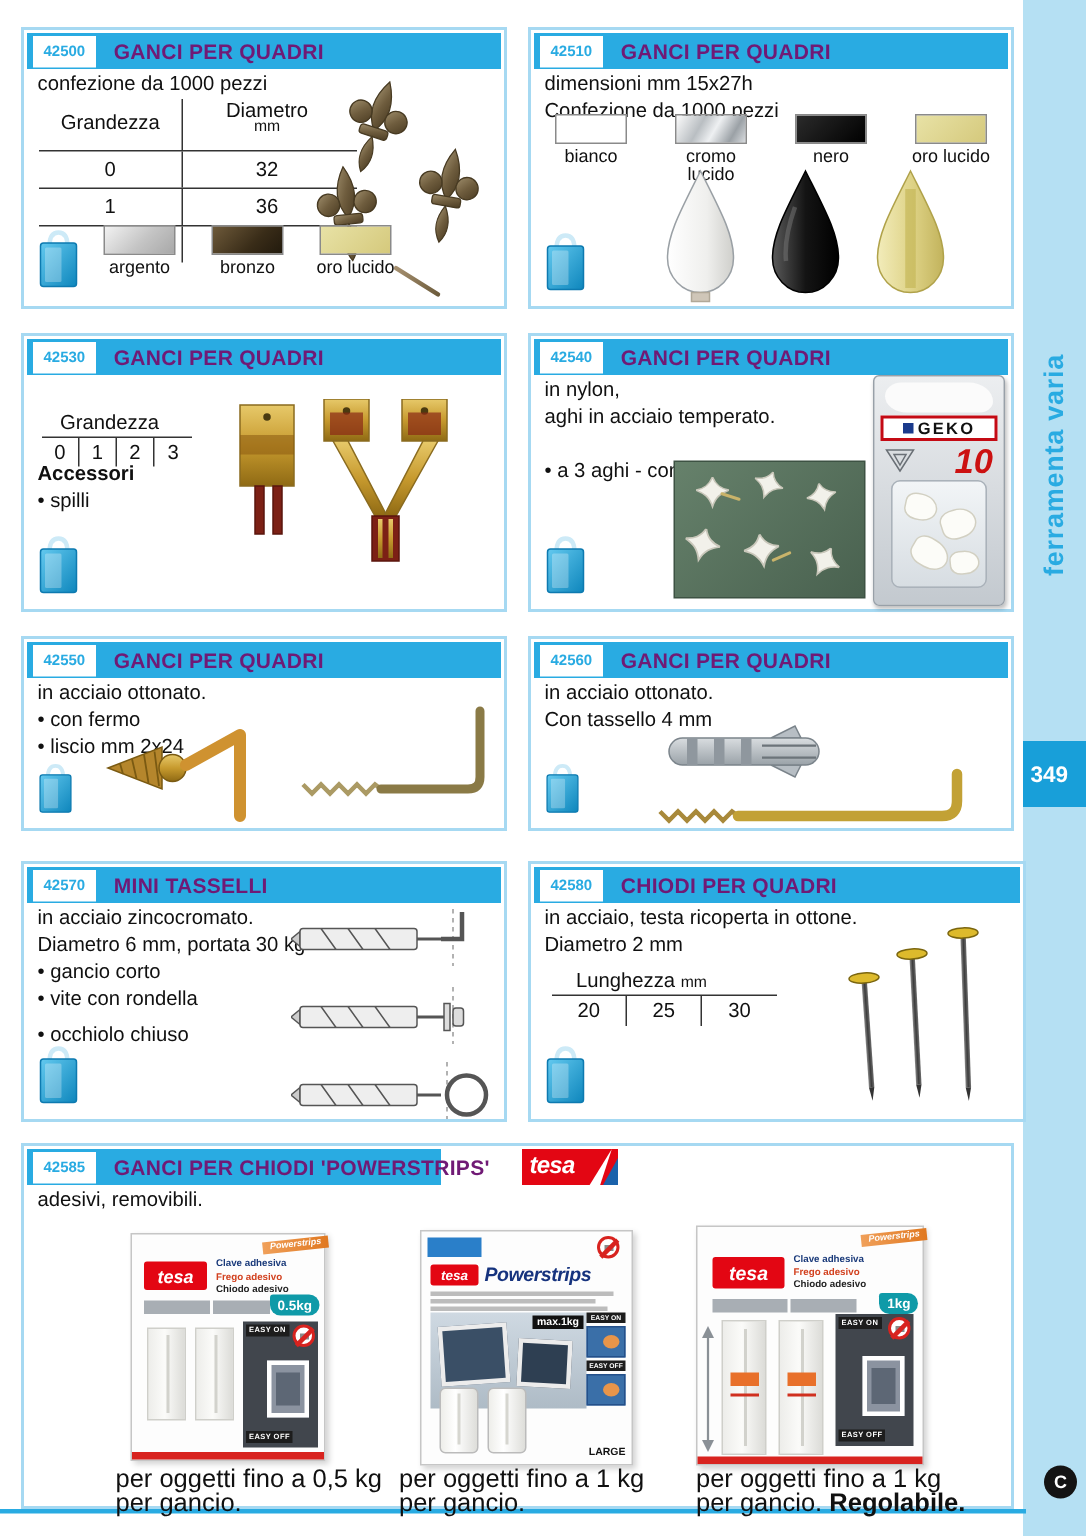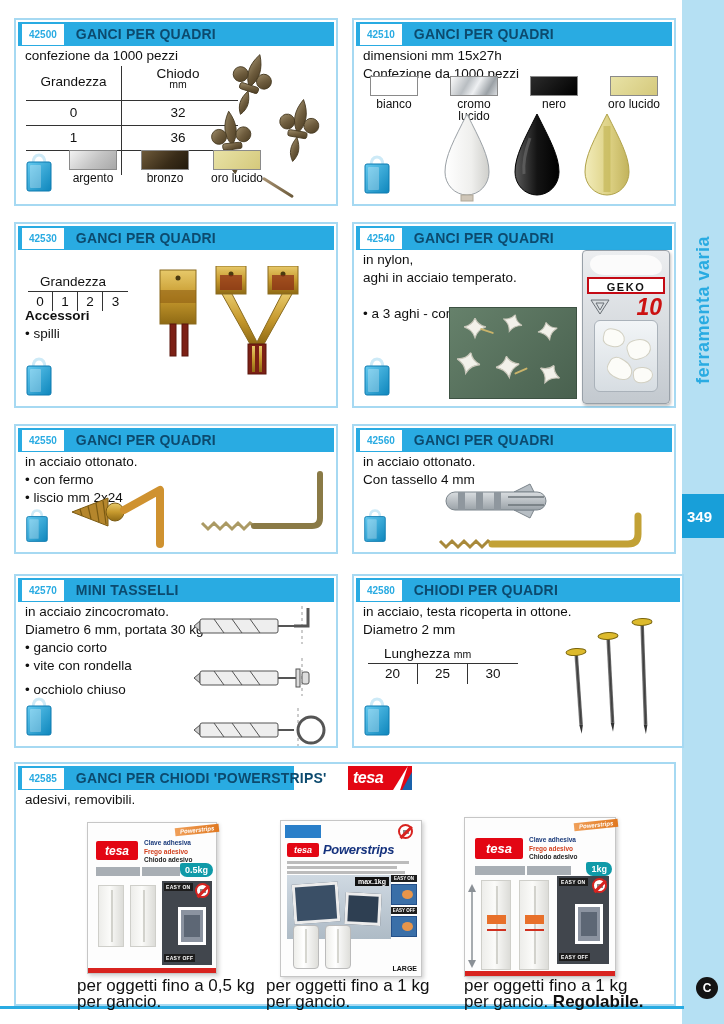--- a/index.html
+++ b/index.html
@@ -21,7 +21,7 @@
   .panel { position:absolute; border:2px solid #a6d9f2; background:#fff; }
   .hdr { position:absolute; left:2px; top:2px; right:2px; height:24px; background:#29abe2; display:flex; align-items:center; }
   .code { background:#fff; color:#29abe2; font-weight:bold; font-size:10px; padding:2px 7px; margin-left:4px; line-height:17px; }
-  .title { color:#0c4a6e; font-weight:bold; font-size:14px; margin-left:12px; letter-spacing:0.2px; white-space:nowrap; }
+  .title { color:#701a75; font-weight:bold; font-size:14px; margin-left:12px; letter-spacing:0.2px; white-space:nowrap; }
   .body { position:absolute; left:2px; top:26px; right:2px; bottom:2px; font-size:13.5px; color:#101010; }
   .ln { position:absolute; left:7px; white-space:nowrap; }
   .bl::before { content:"\2022  "; }

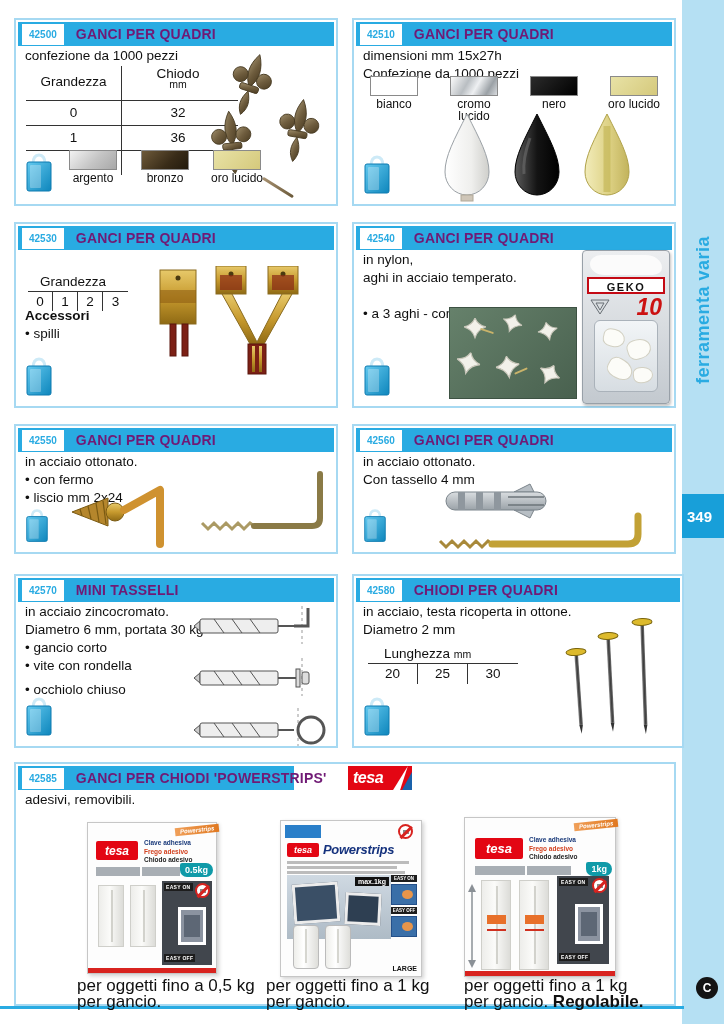--- a/index.html
+++ b/index.html
@@ -232,7 +232,7 @@
       <div class="tbl500">
         <div class="trow thead">
           <div class="tc1">Grandezza</div>
-          <div class="tc2"><span>Chiodo</span><span class="unit">mm</span></div>
+          <div class="tc2"><span>Diametro</span><span class="unit">mm</span></div>
         </div>
         <div class="trow tdata">
           <div class="tc1">0</div>

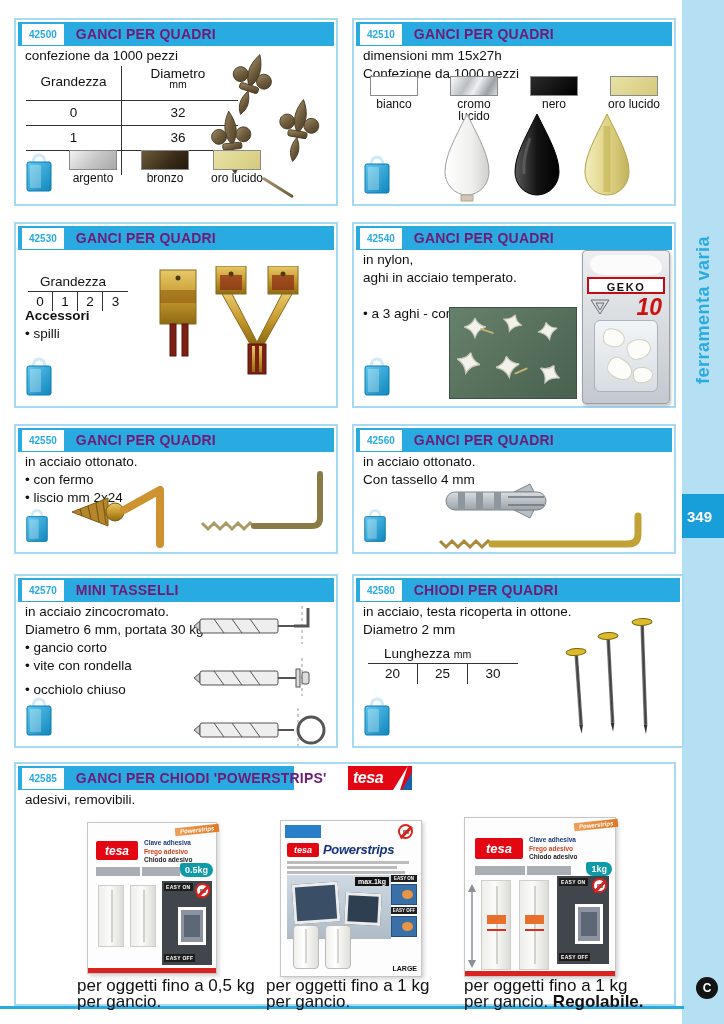--- a/index.html
+++ b/index.html
@@ -91,7 +91,7 @@
     border-radius:12px 18px 10px 16px / 10px 14px 8px 12px; }
   .geko-logo { margin:2px 4px 0; background:#fff; border:2px solid #c40a14; height:17px;
     display:flex; align-items:center; justify-content:center; gap:3px;
-    font-weight:bold; font-size:11px; letter-spacing:1.5px; color:#111;flex-direction:column; }
+    font-weight:bold; font-size:11px; letter-spacing:1.5px; color:#111; }
   .geko-sq { width:7px; height:7px; background:#1a3a8c; }
   .geko-row { display:flex; justify-content:space-between; align-items:center; padding:0 7px; height:26px; }
   .geko-ten { color:#cc1111; font-weight:bold; font-style:italic; font-size:23px; }

